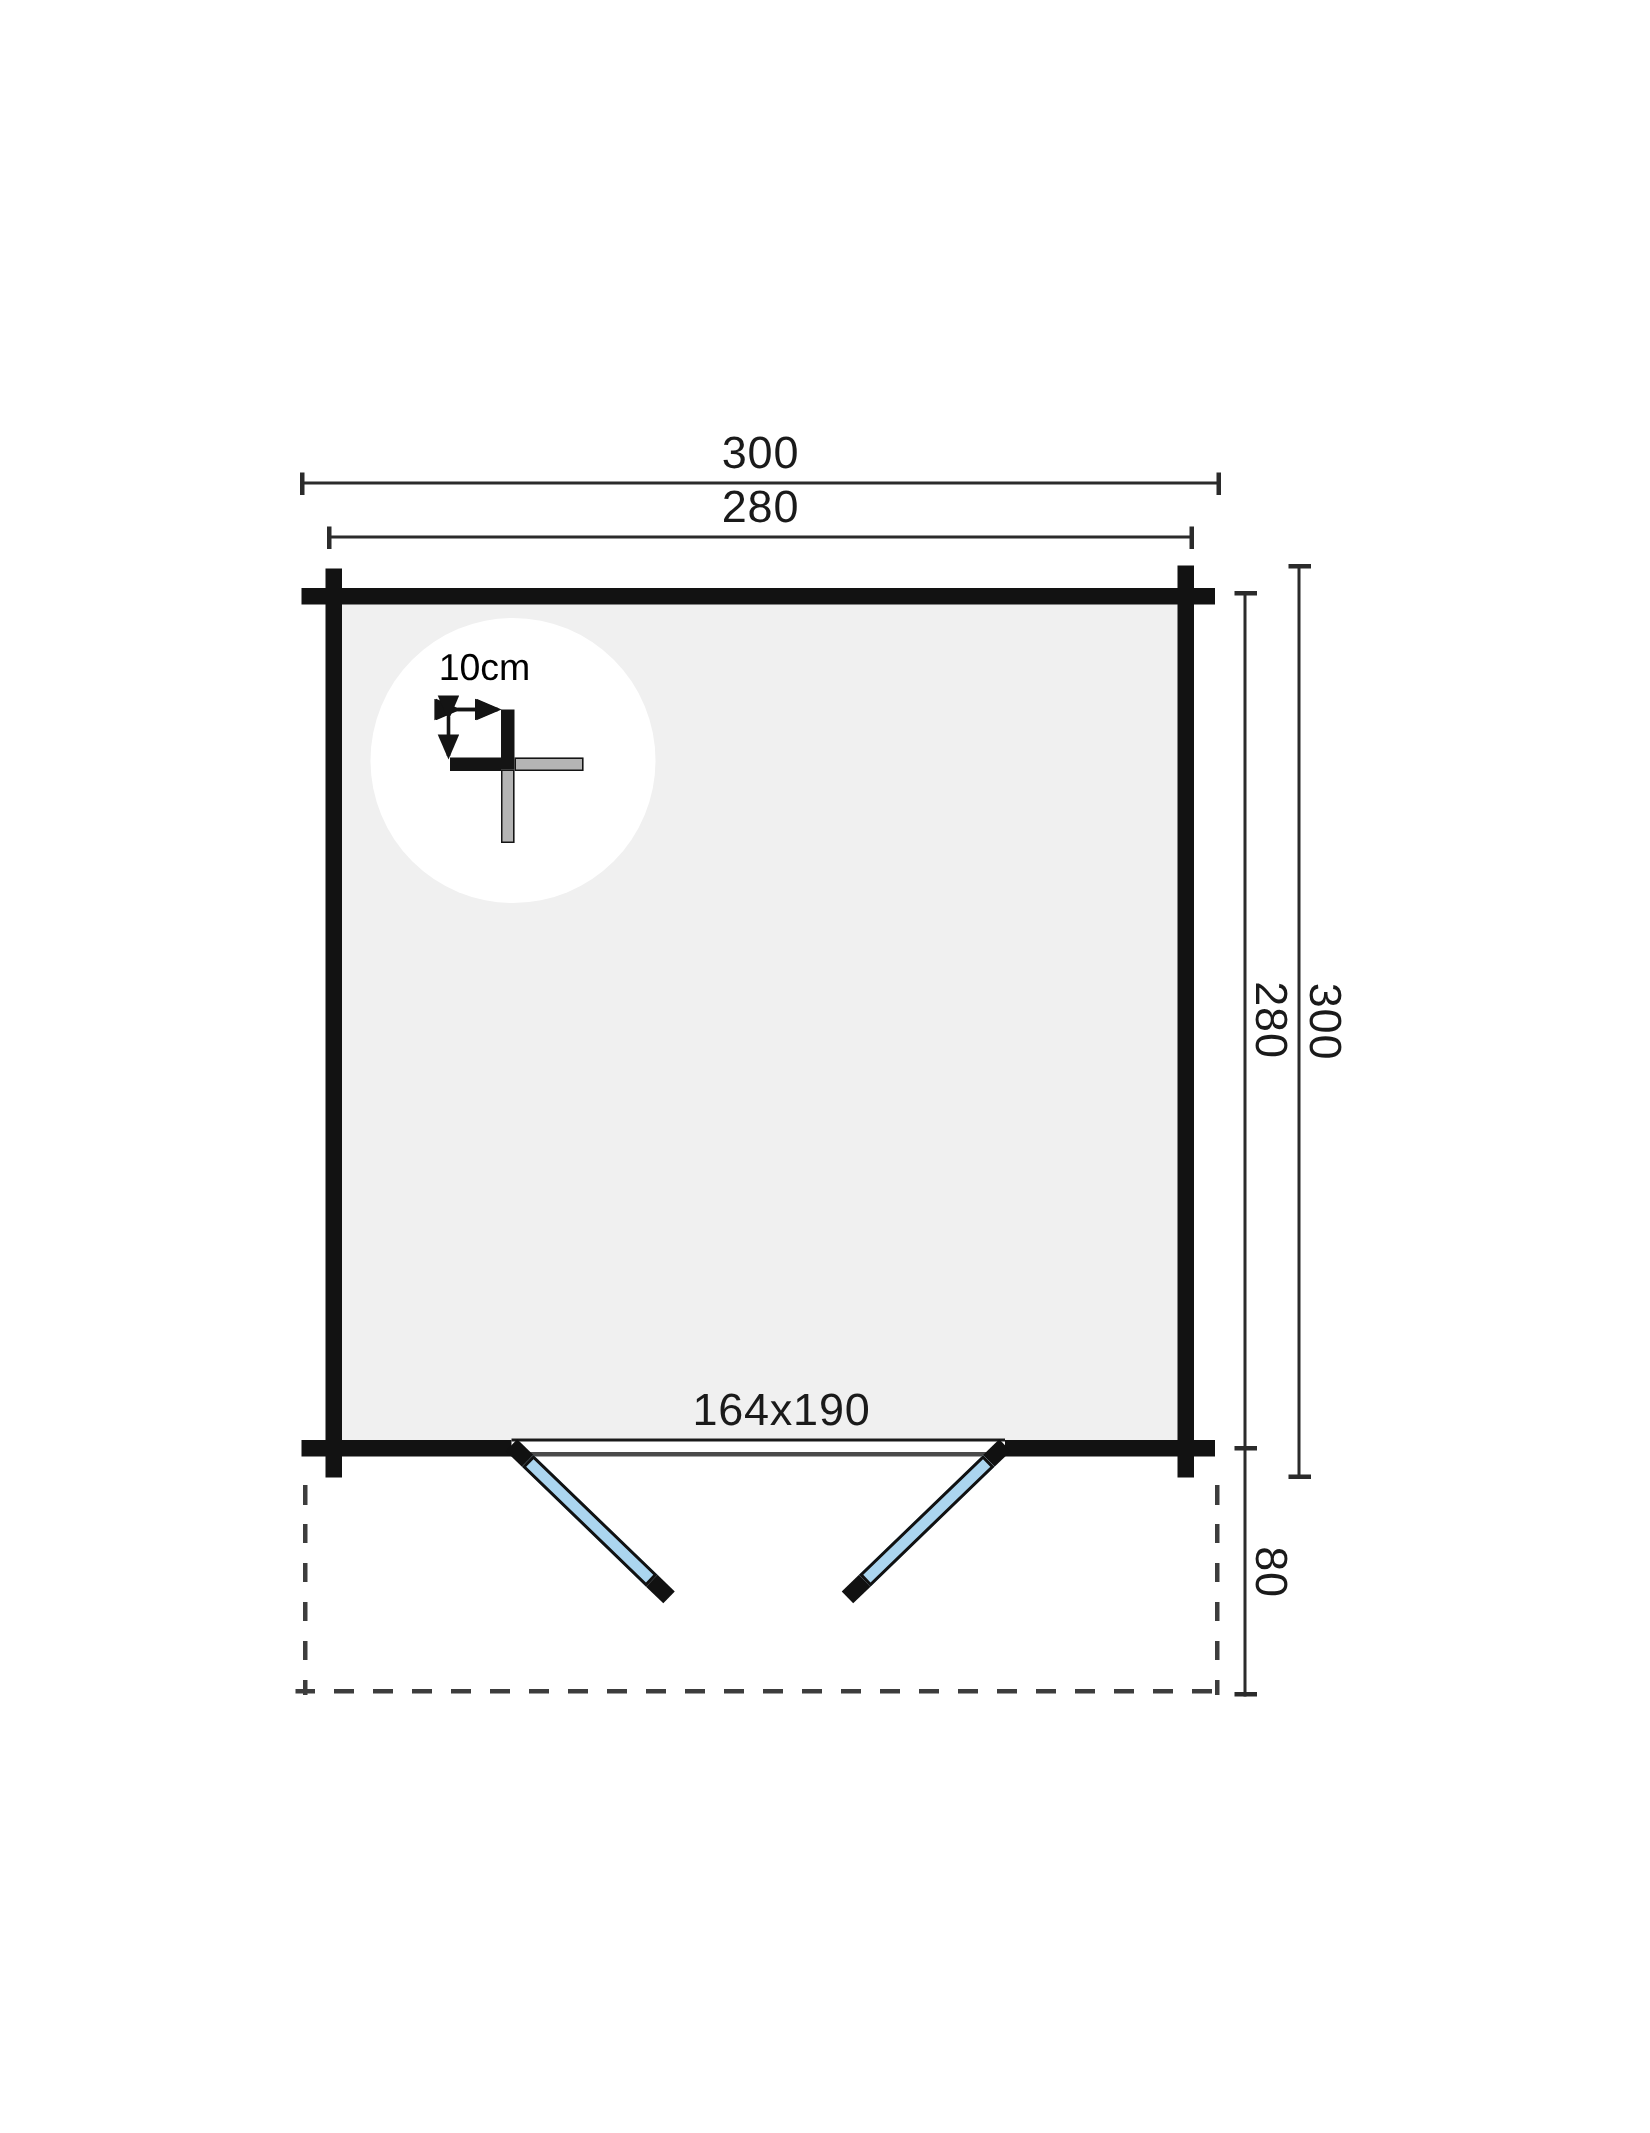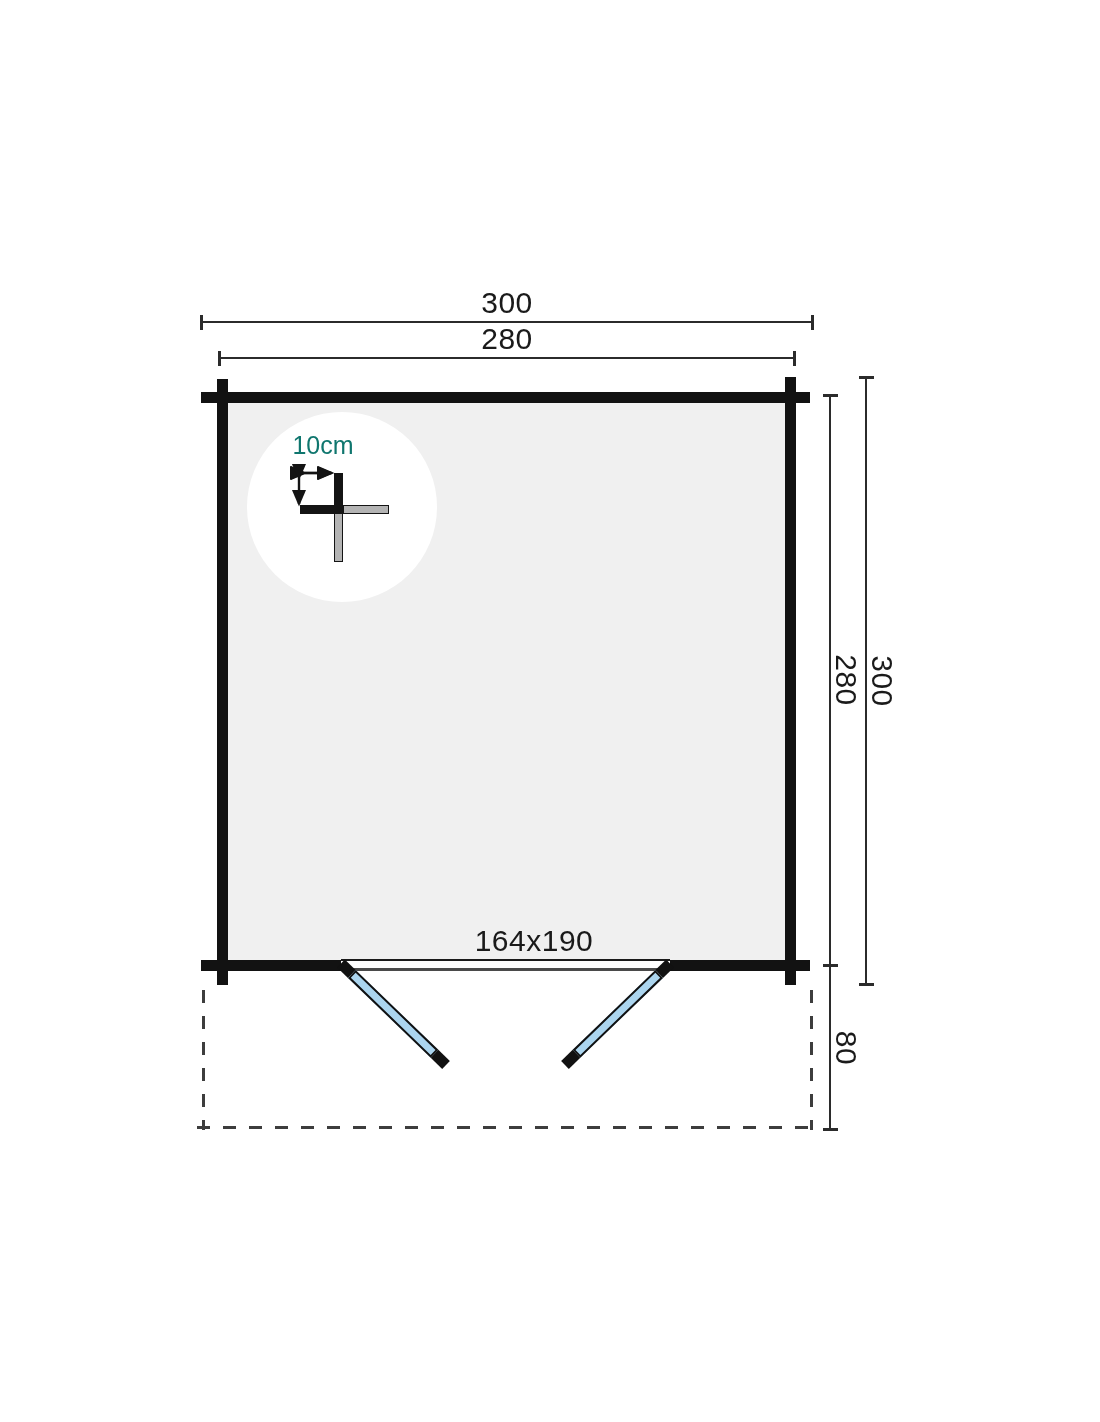--- a/index.html
+++ b/index.html
@@ -73,7 +73,7 @@
   .detail-gray{background:#b4b4b4;border:1px solid #141414;box-sizing:border-box;}
   .detail-label{
     display:flex;align-items:center;justify-content:center;
-    font-size:25px;color:#0f766e;
+    font-size:25px;color:#000000;
   }
 </style>
 </head>

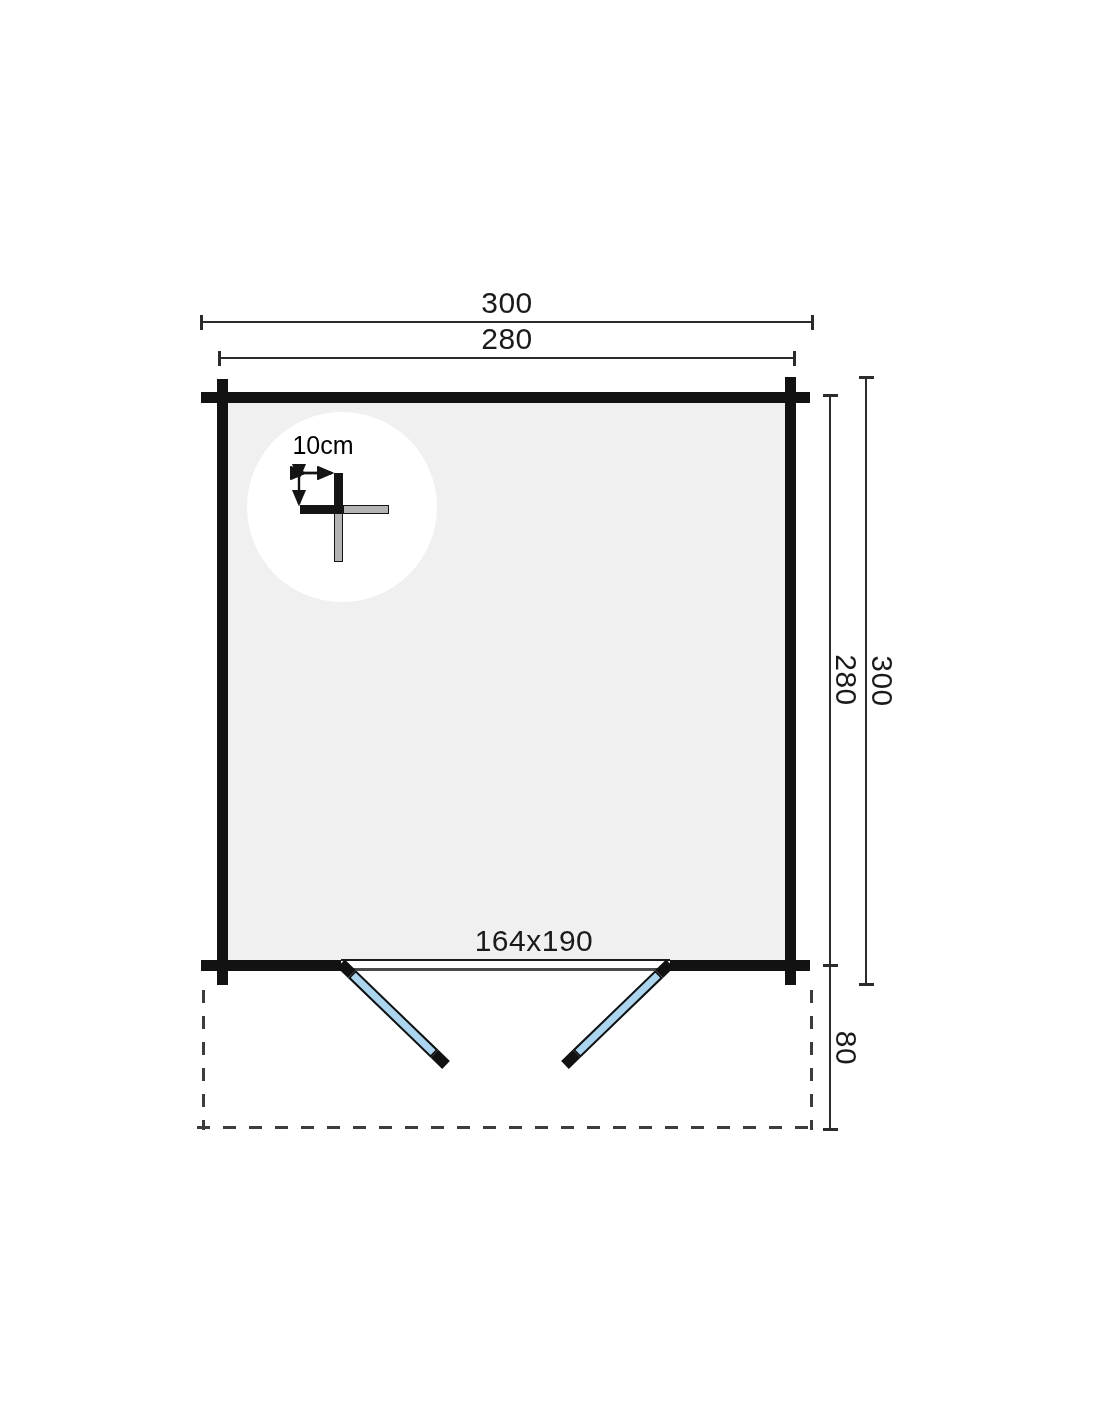--- a/index.html
+++ b/index.html
@@ -100,7 +100,7 @@
     <div class="glass"></div>
     <div class="tip"></div>
   </div>
-  <div class="abs dim-label" style="left:454px;top:926px;width:160px;height:30px;">164x190</div>
+  <div class="abs dim-label" style="left:441px;top:926px;width:160px;height:30px;">164x190</div>
 
   <div class="abs dim-h" style="left:202px;top:321px;width:611px;"></div>
   <div class="abs tick-v" style="left:200px;top:315px;"></div>

